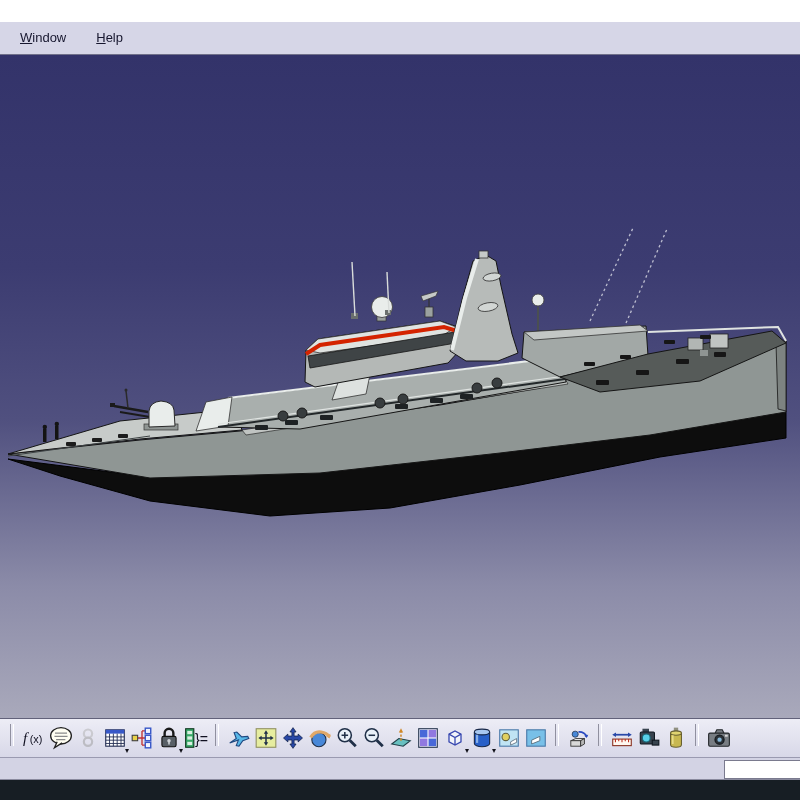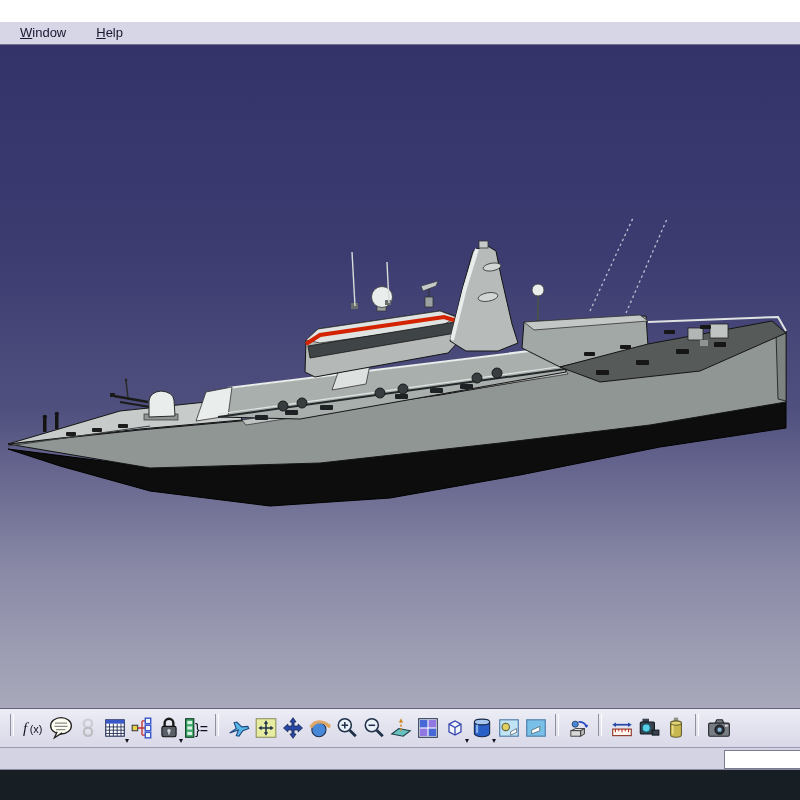--- a/index.html
+++ b/index.html
@@ -11,7 +11,7 @@
   .top-strip{height:22px;background:var(--window-strip,#fff);}
   
   .menubar{
-    height:23px;background:var(--menubar-bg,#d6d6e7);
+    height:33px;background:var(--menubar-bg,#d6d6e7);
     border-bottom:1px solid #70708a;
     display:flex;align-items:center;gap:30px;padding-left:20px;
     box-sizing:border-box;

